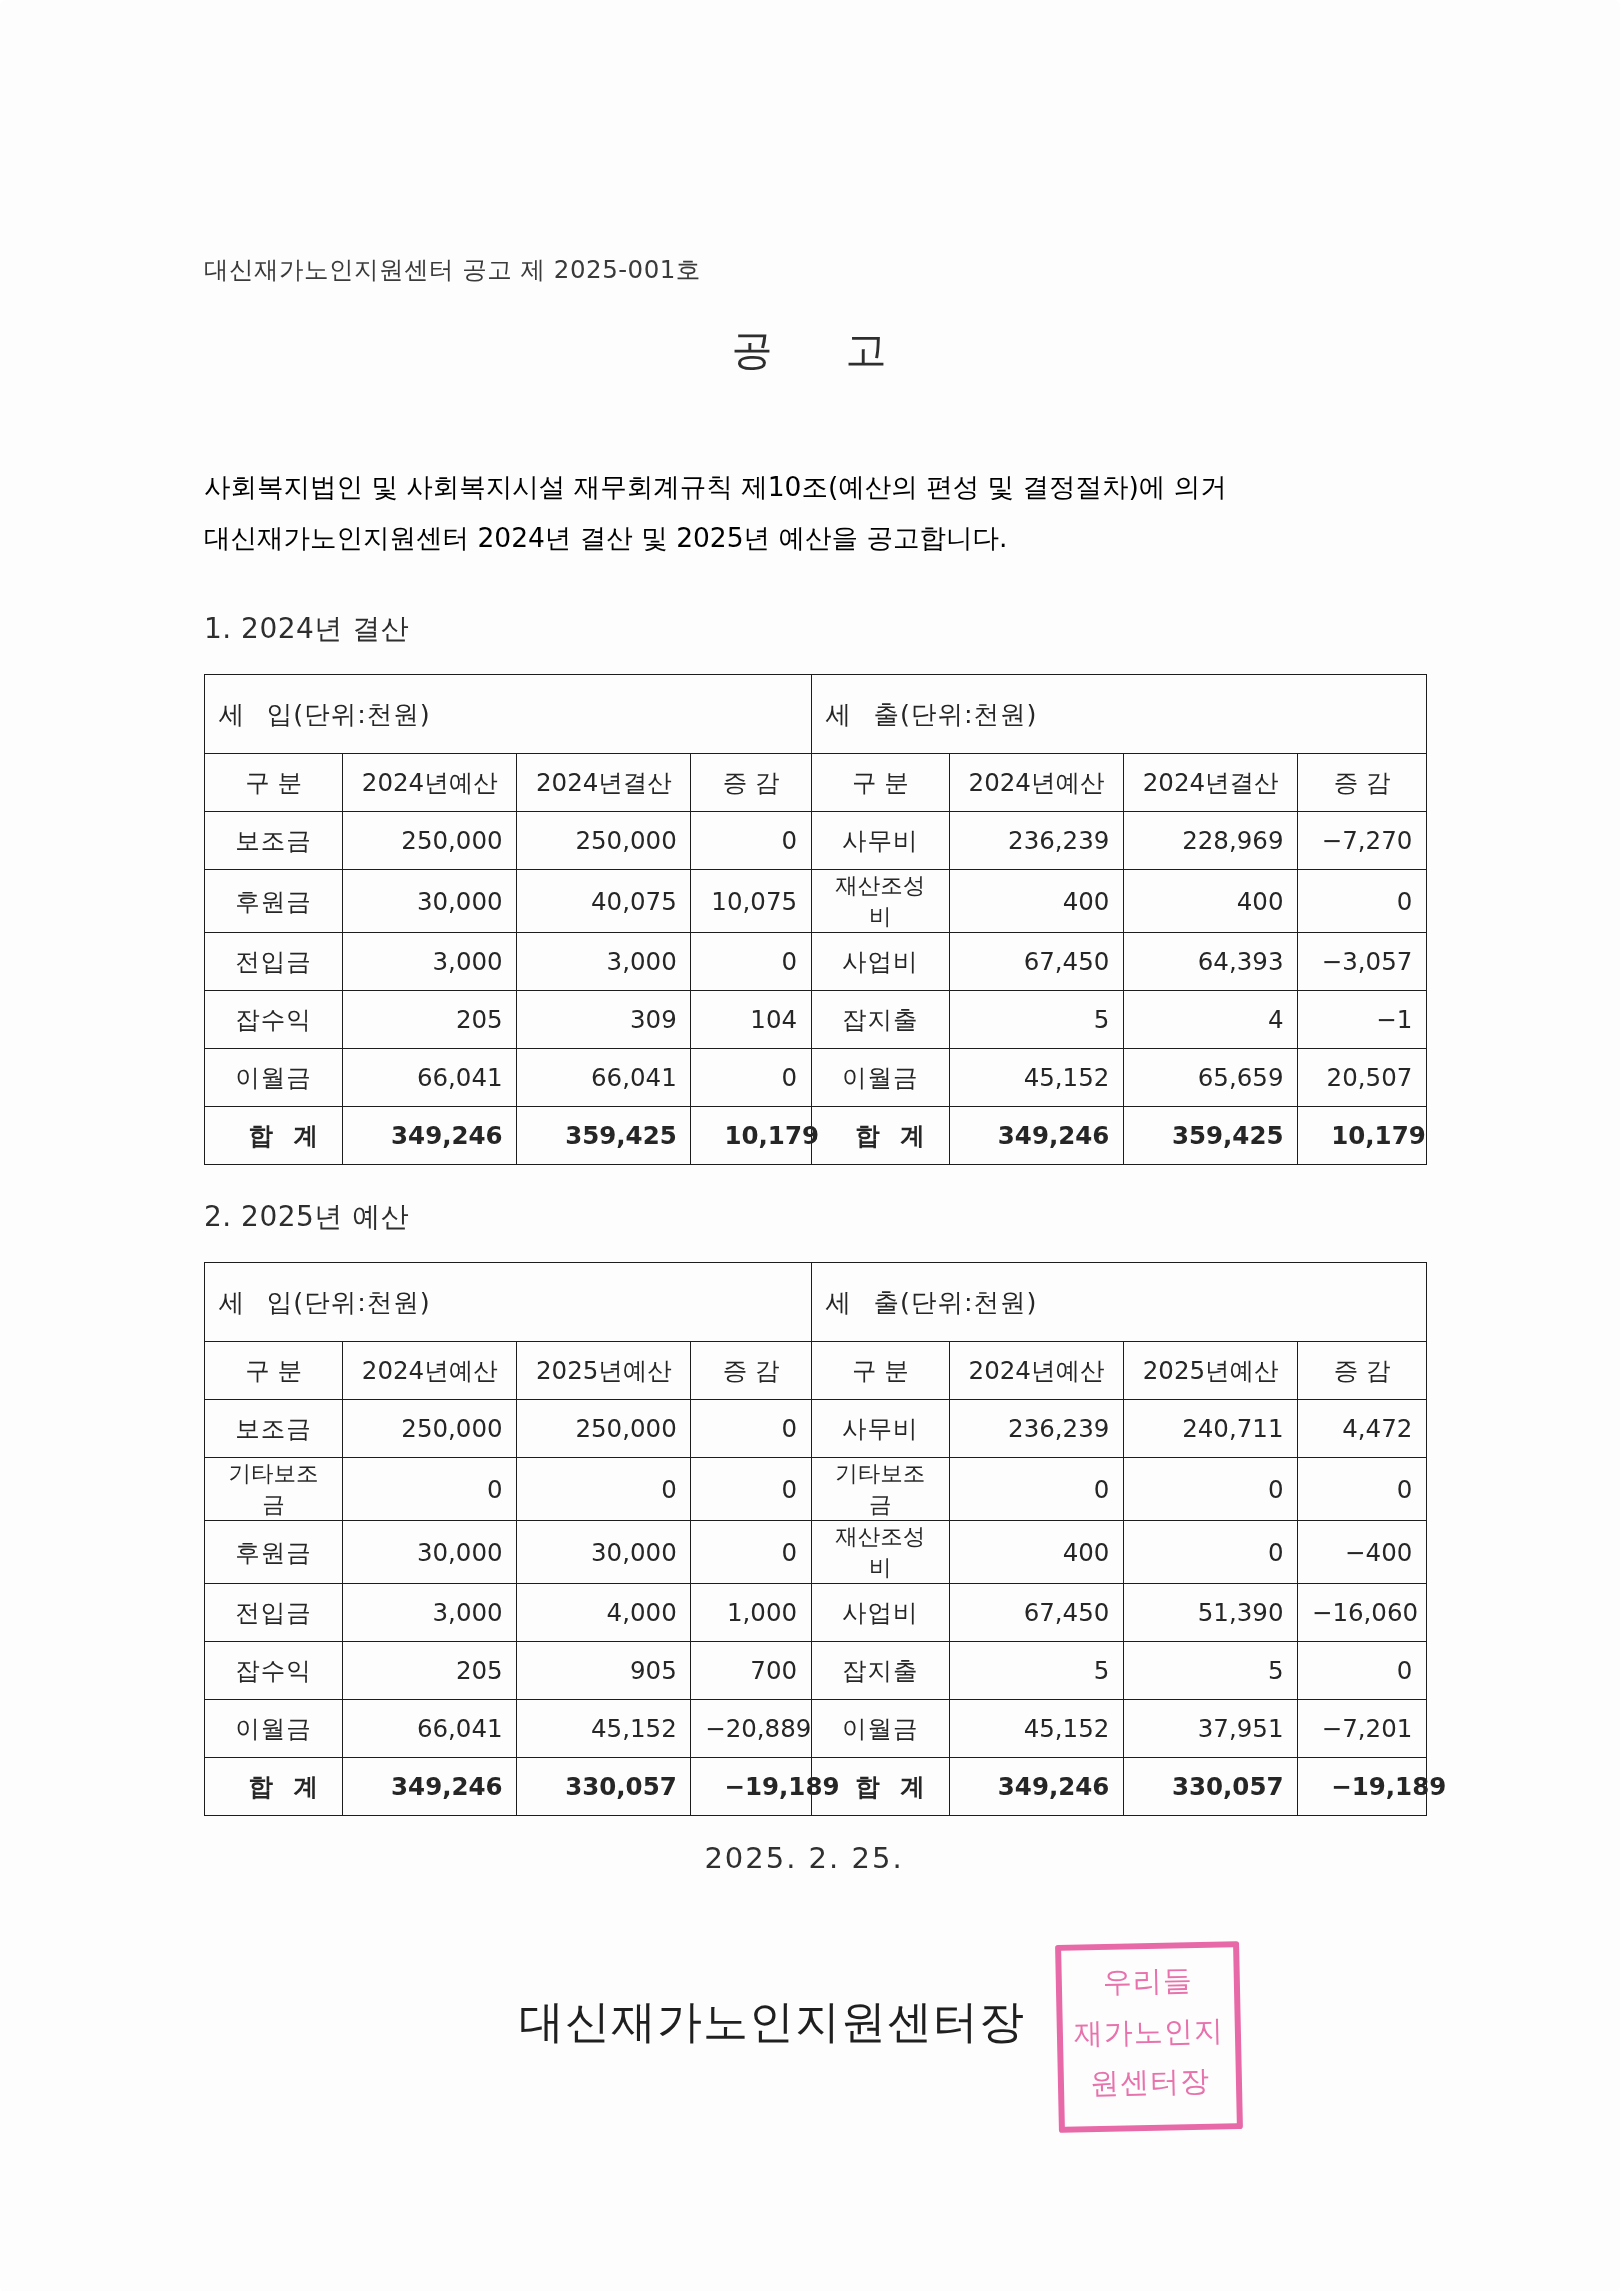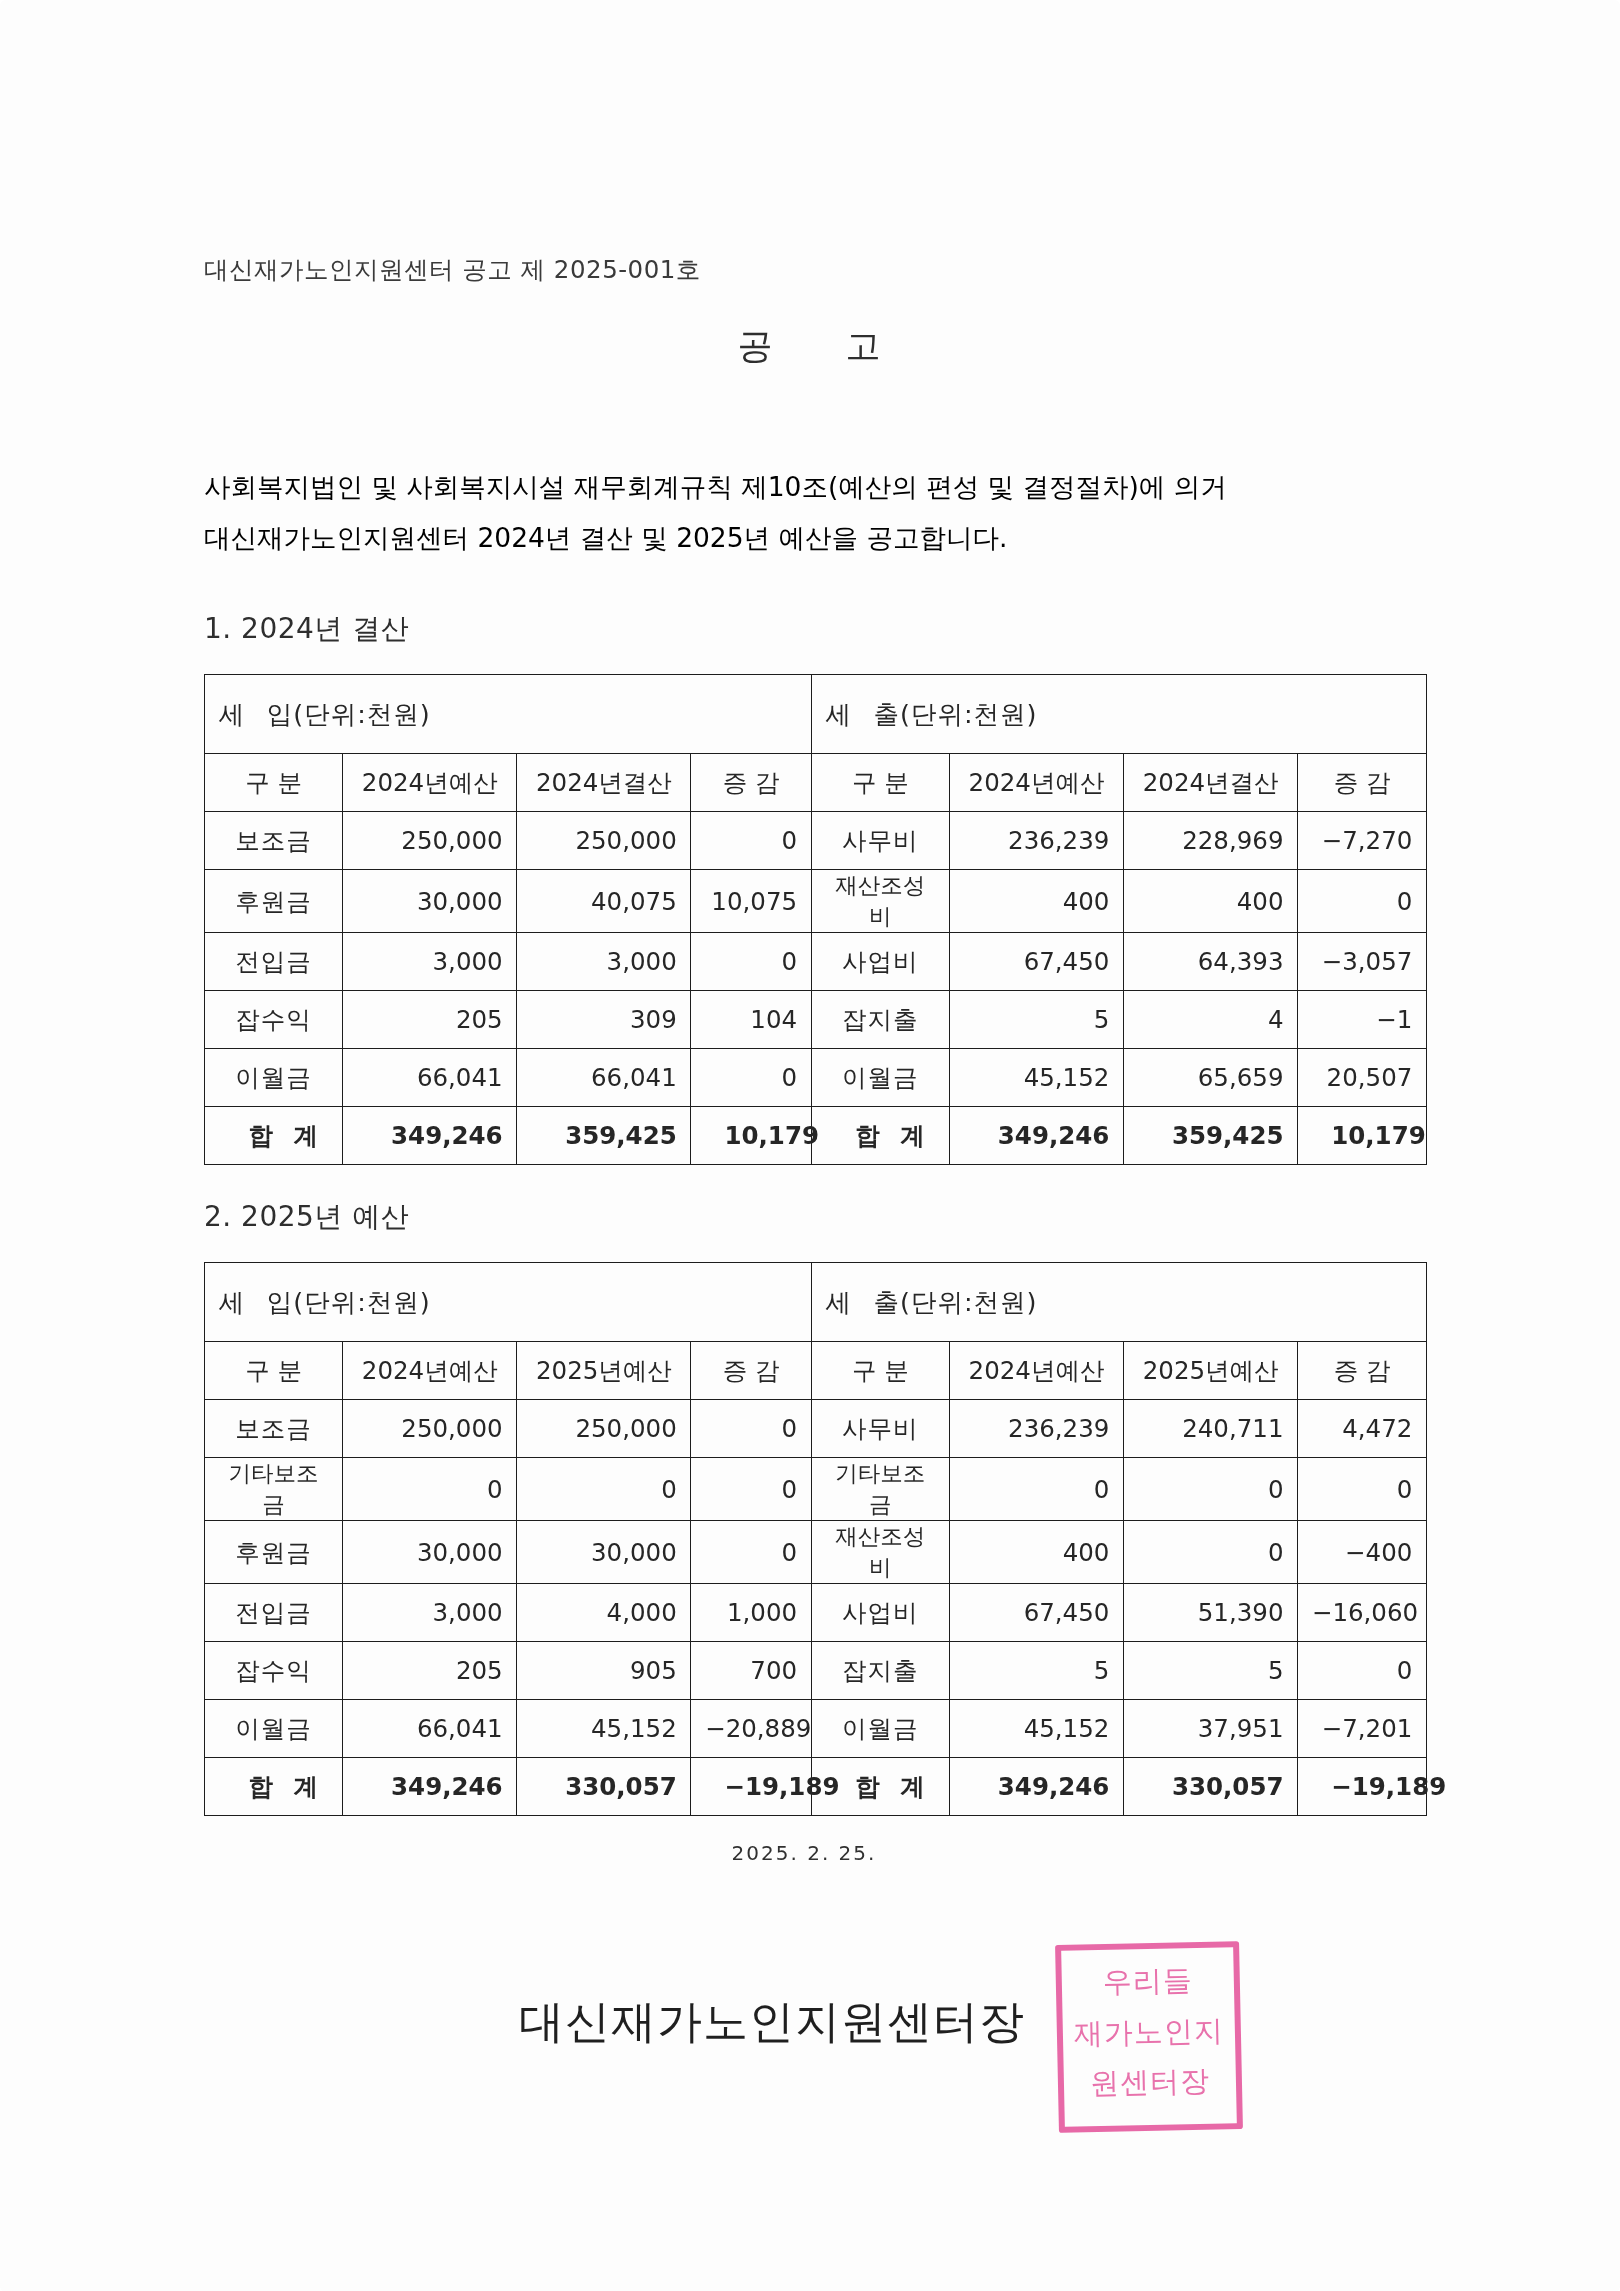--- a/index.html
+++ b/index.html
@@ -34,7 +34,7 @@
     right: 0;
     top: 323px;
     text-align: center;
-    font-size: 35px;
+    font-size: 41px;
     letter-spacing: 2px;
     color: #2e2e2e;
   }

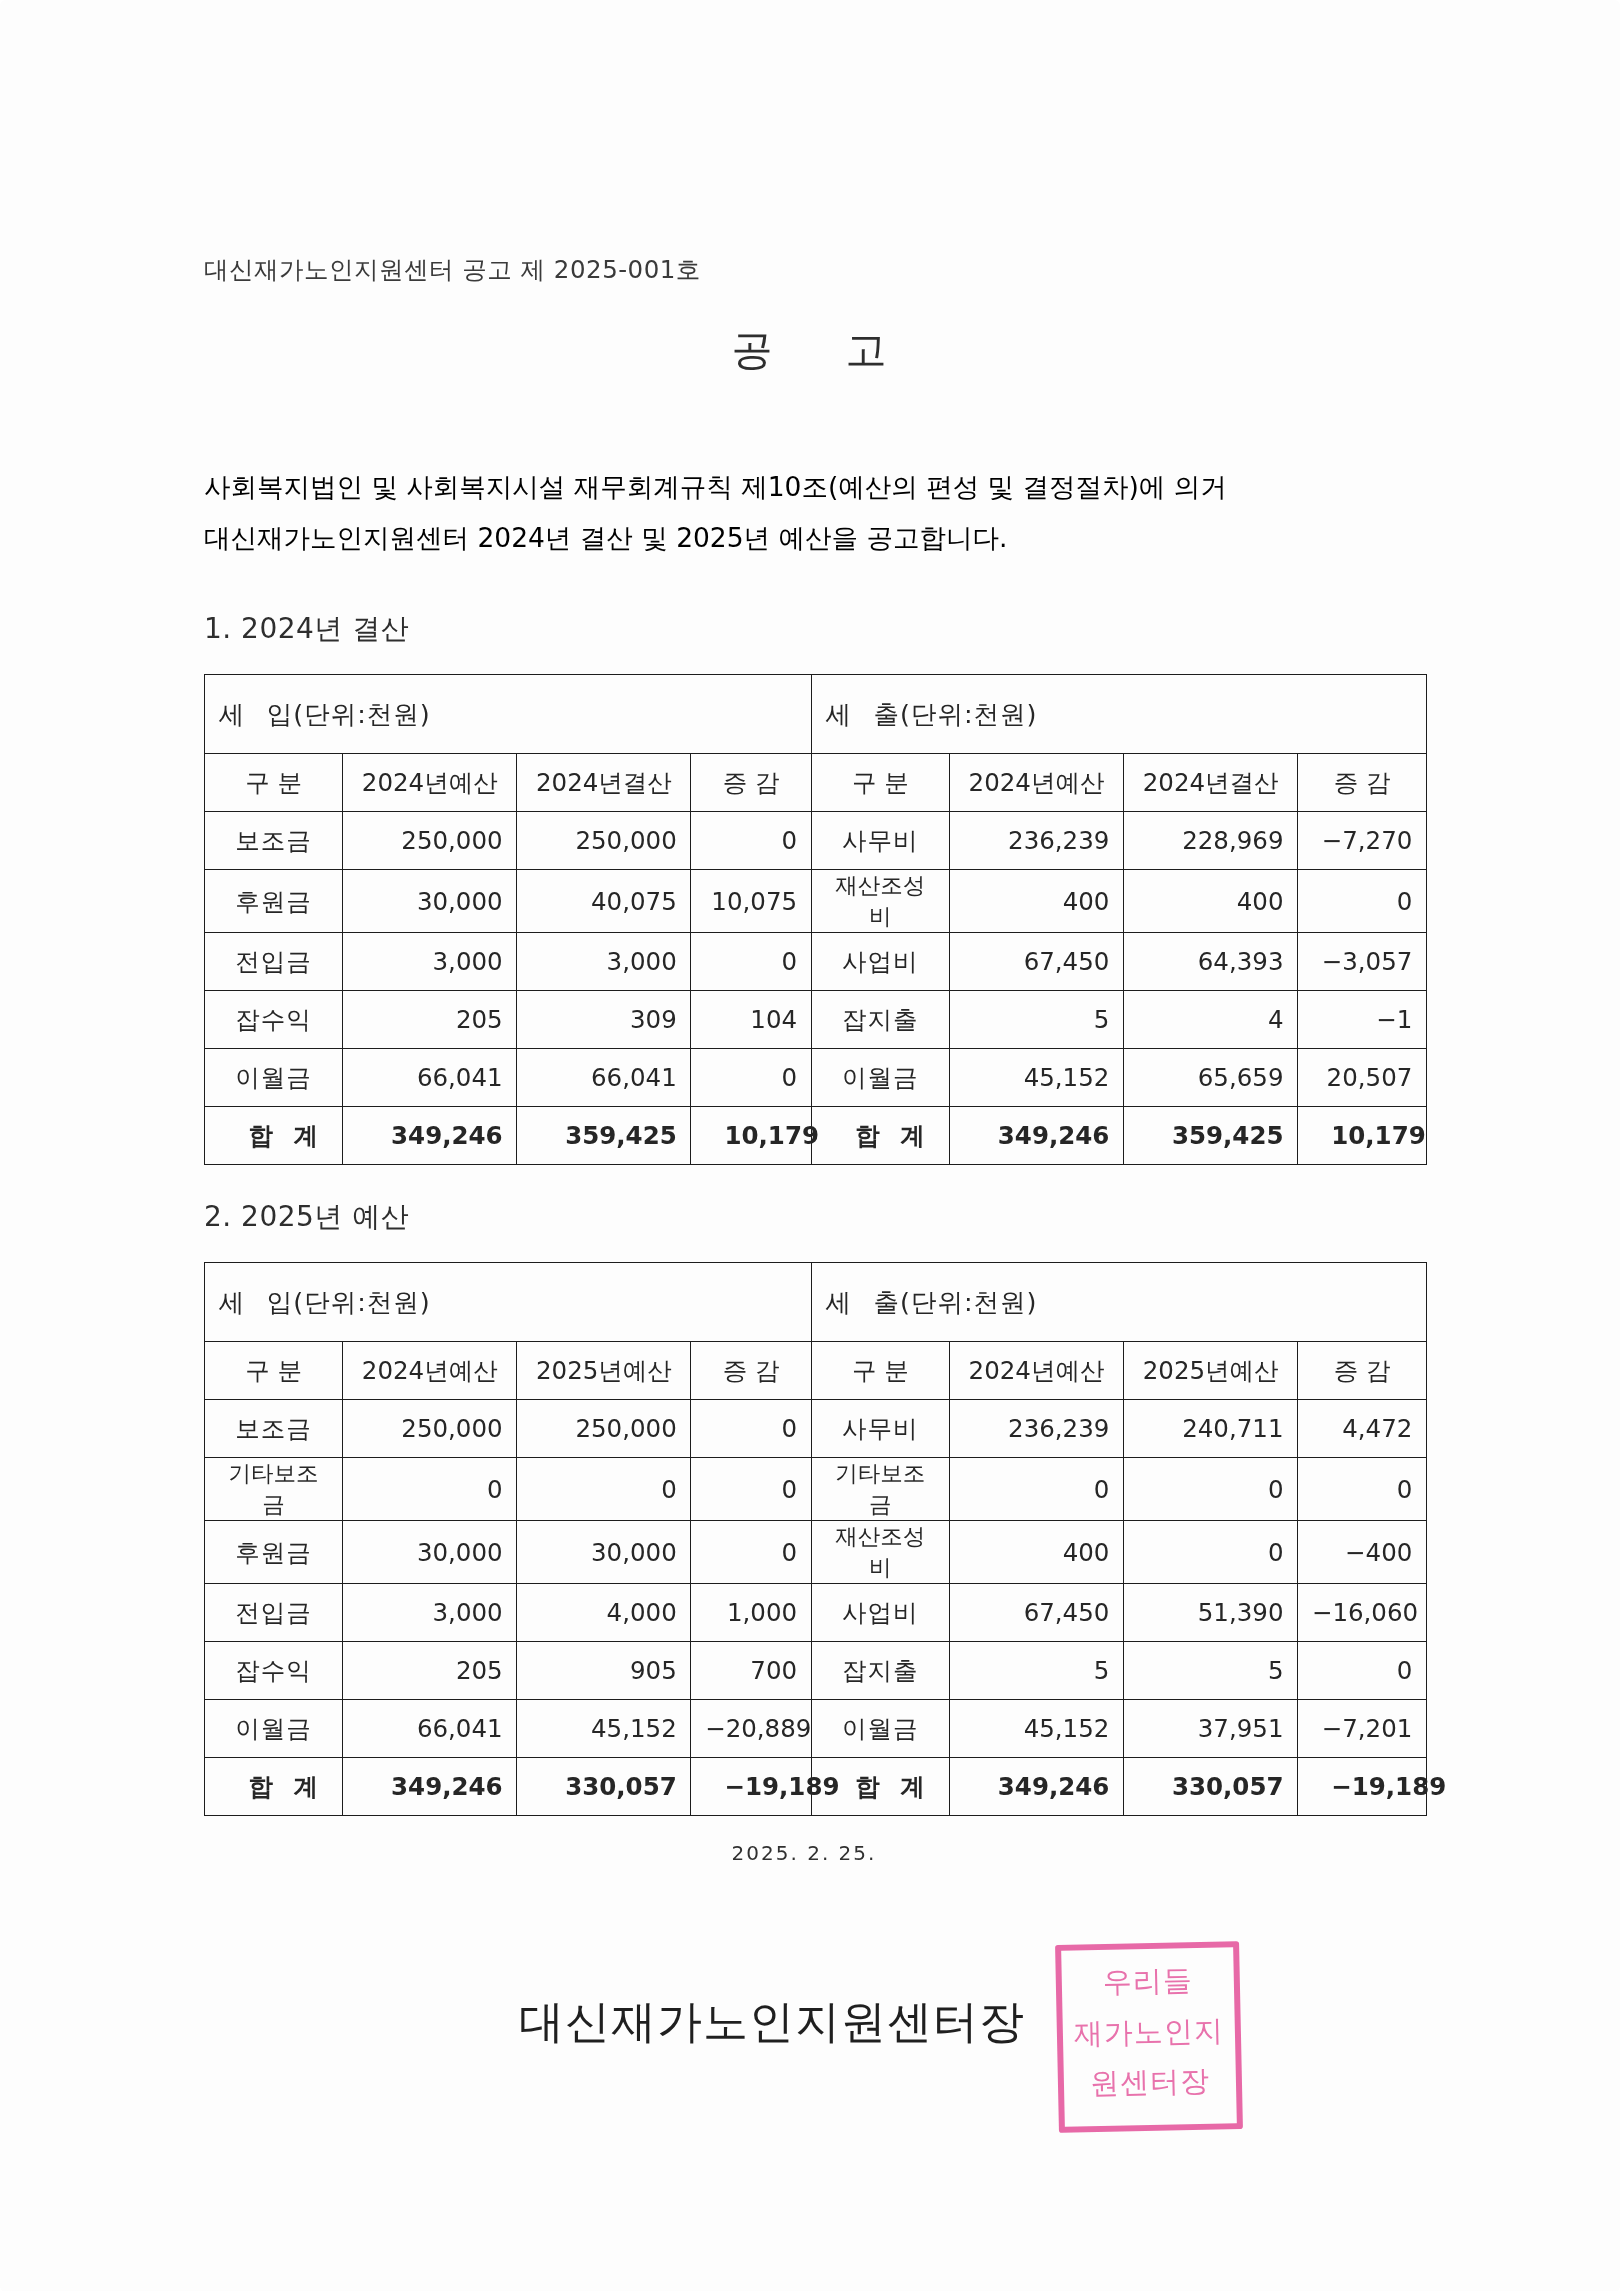--- a/index.html
+++ b/index.html
@@ -134,7 +134,7 @@
     right: 12px;
     top: 1841px;
     text-align: center;
-    font-size: 20px;
+    font-size: 29px;
     letter-spacing: 2px;
     color: #303030;
   }

